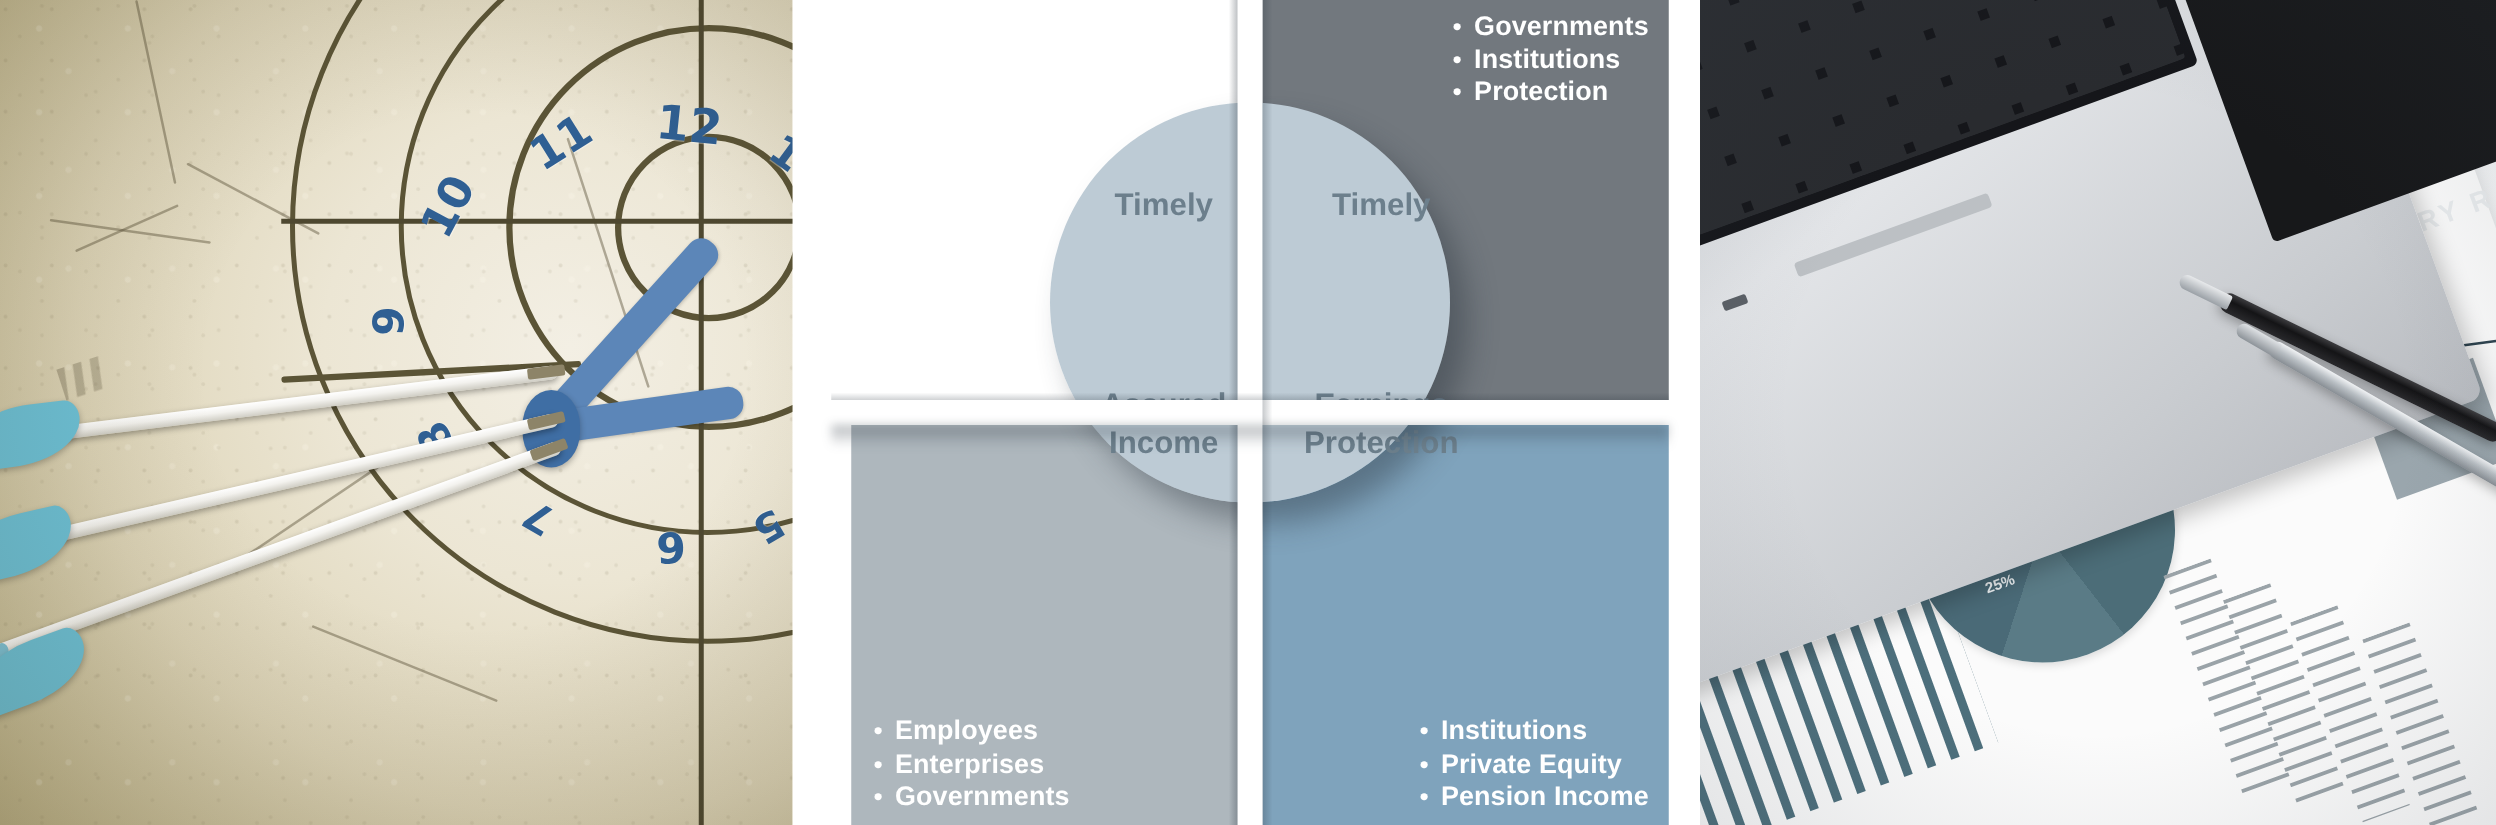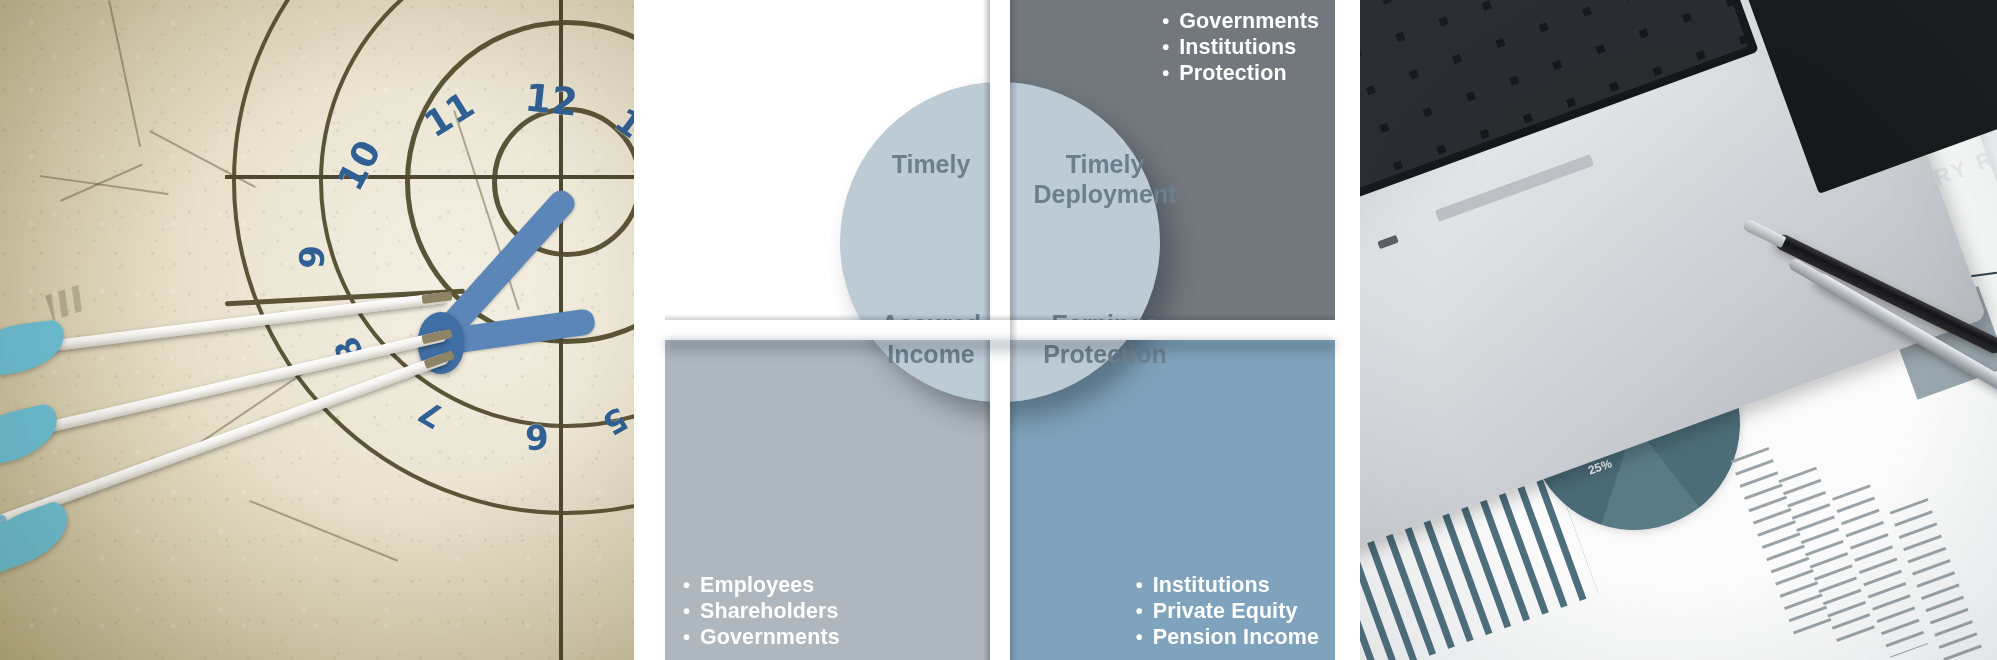--- a/index.html
+++ b/index.html
@@ -290,7 +290,6 @@
     </div>
     <div class="circ-label cl-tr">
       <div>Timely</div>
-      <div>Deployment</div>
     </div>
     <div class="circ-label cl-bl">
       <div>Assured</div>

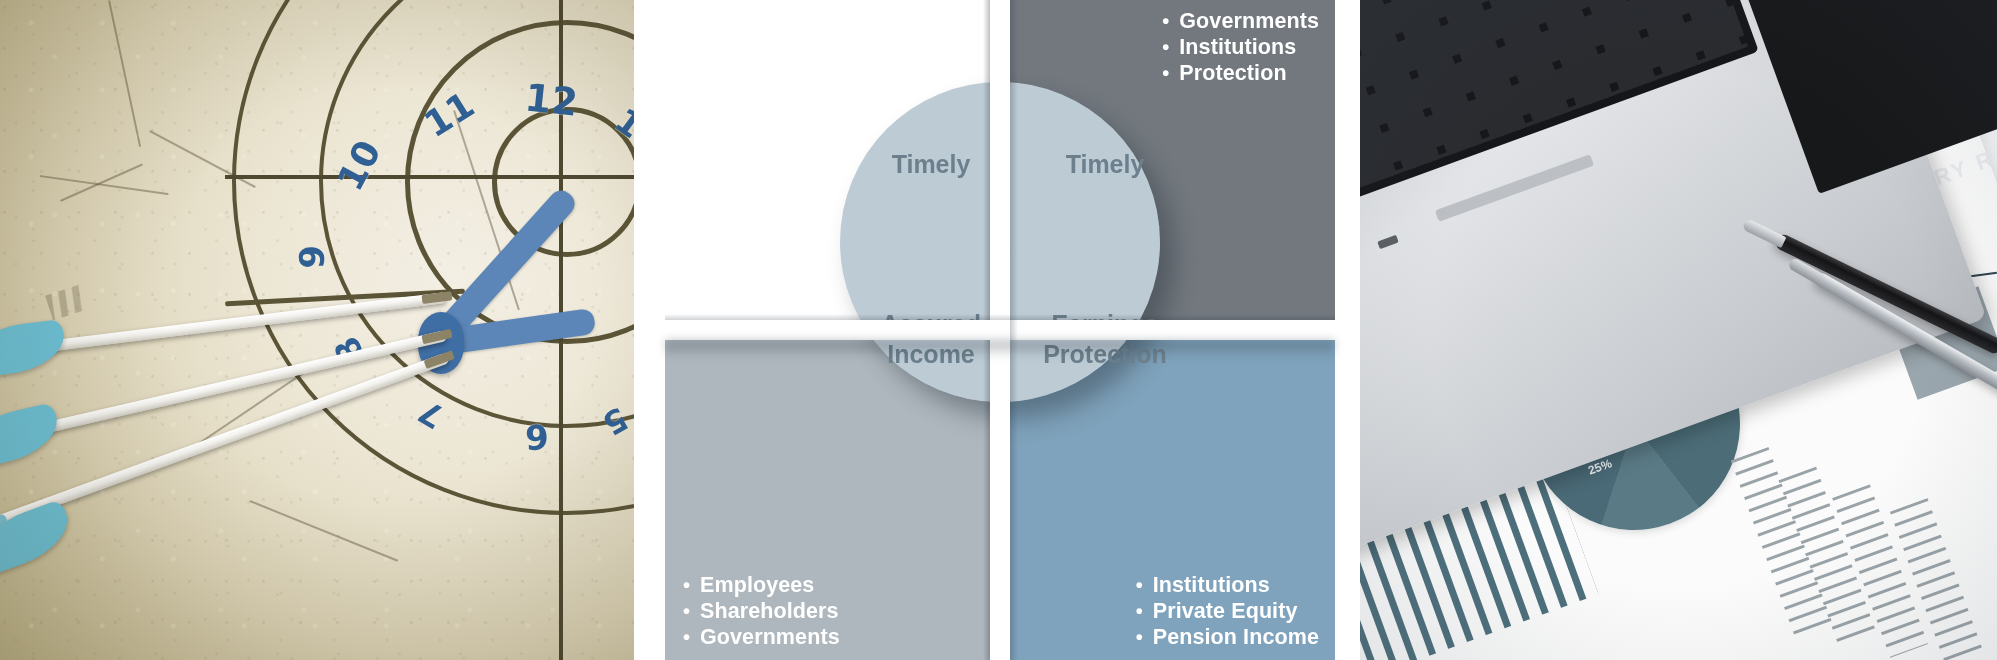--- a/index.html
+++ b/index.html
@@ -80,7 +80,7 @@
   .quad{position:absolute;width:325px;height:320px;box-sizing:border-box;}
   .q-tl{left:0;top:0;background:#74838d;}
   .q-tr{left:345px;top:0;background:#72787e;}
-  .q-bl{left:0;top:340px;background:#aeb7bd;}
+  .q-bl{left:16px;top:340px;background:#aeb7bd;}
   .q-br{left:345px;top:340px;background:#7fa3bc;}
 
   .bullets{position:absolute;list-style:none;margin:0;padding:0;color:#ffffff;

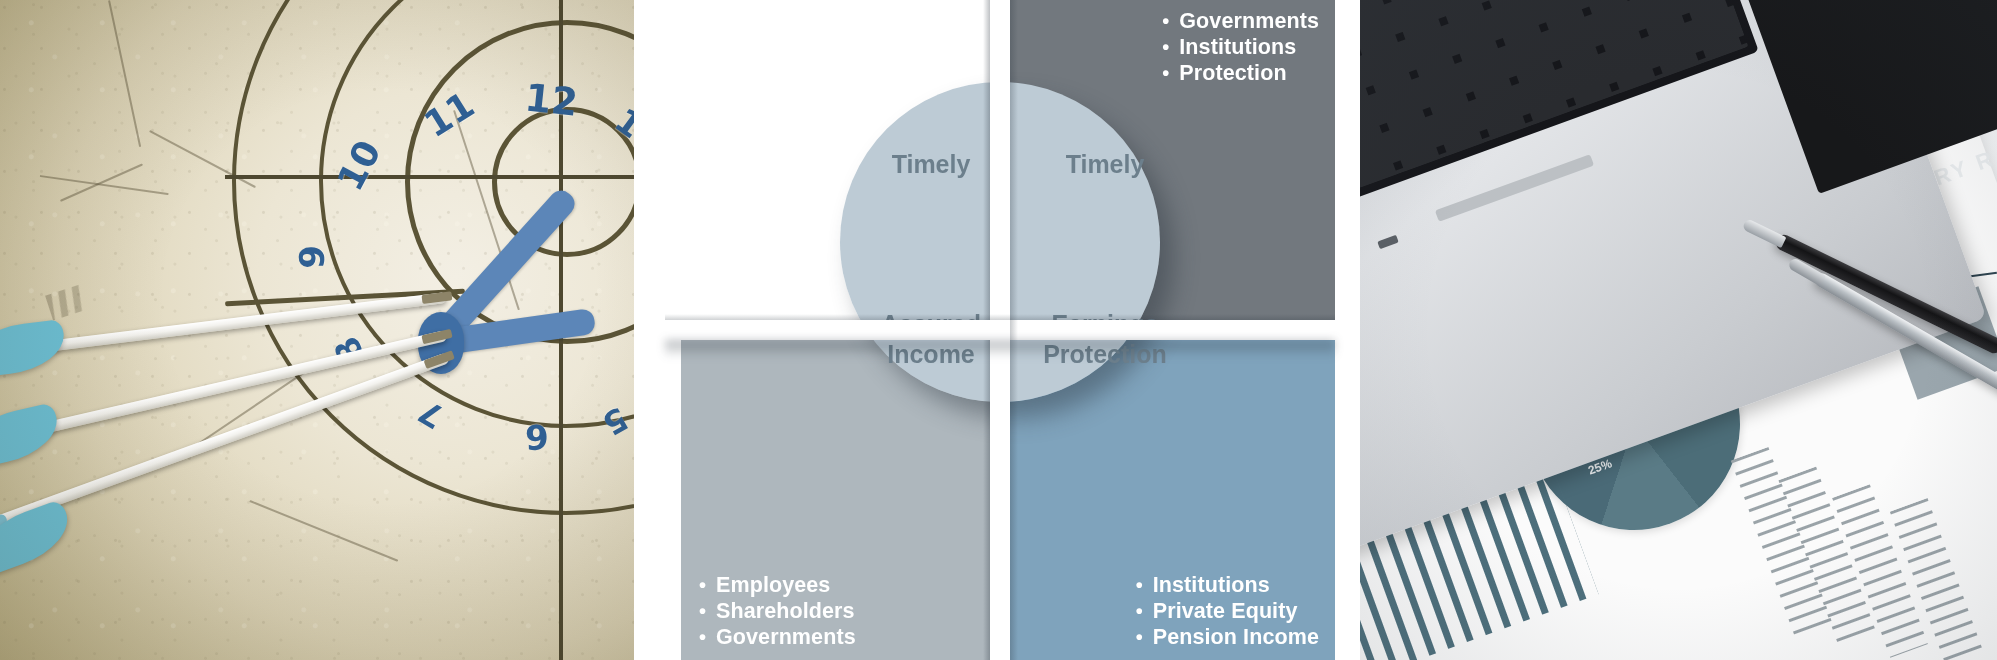--- a/index.html
+++ b/index.html
@@ -265,7 +265,7 @@
     <div class="quad q-bl">
       <ul class="bullets b-bl">
         <li>Employees</li>
-        <li>Shareholders</li>
+        <li>Enterprises</li>
         <li>Governments</li>
       </ul>
     </div>

